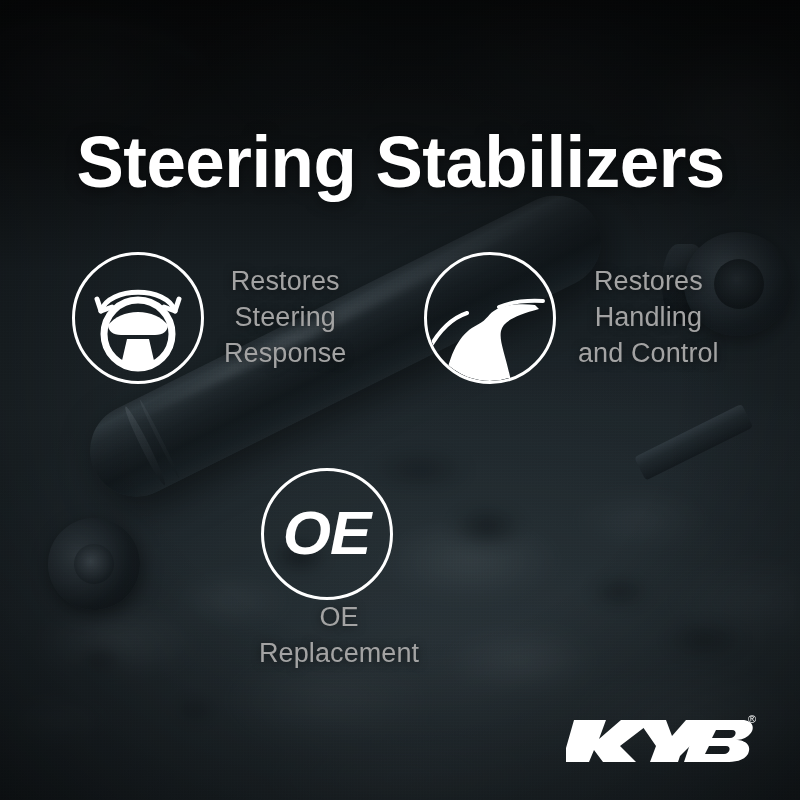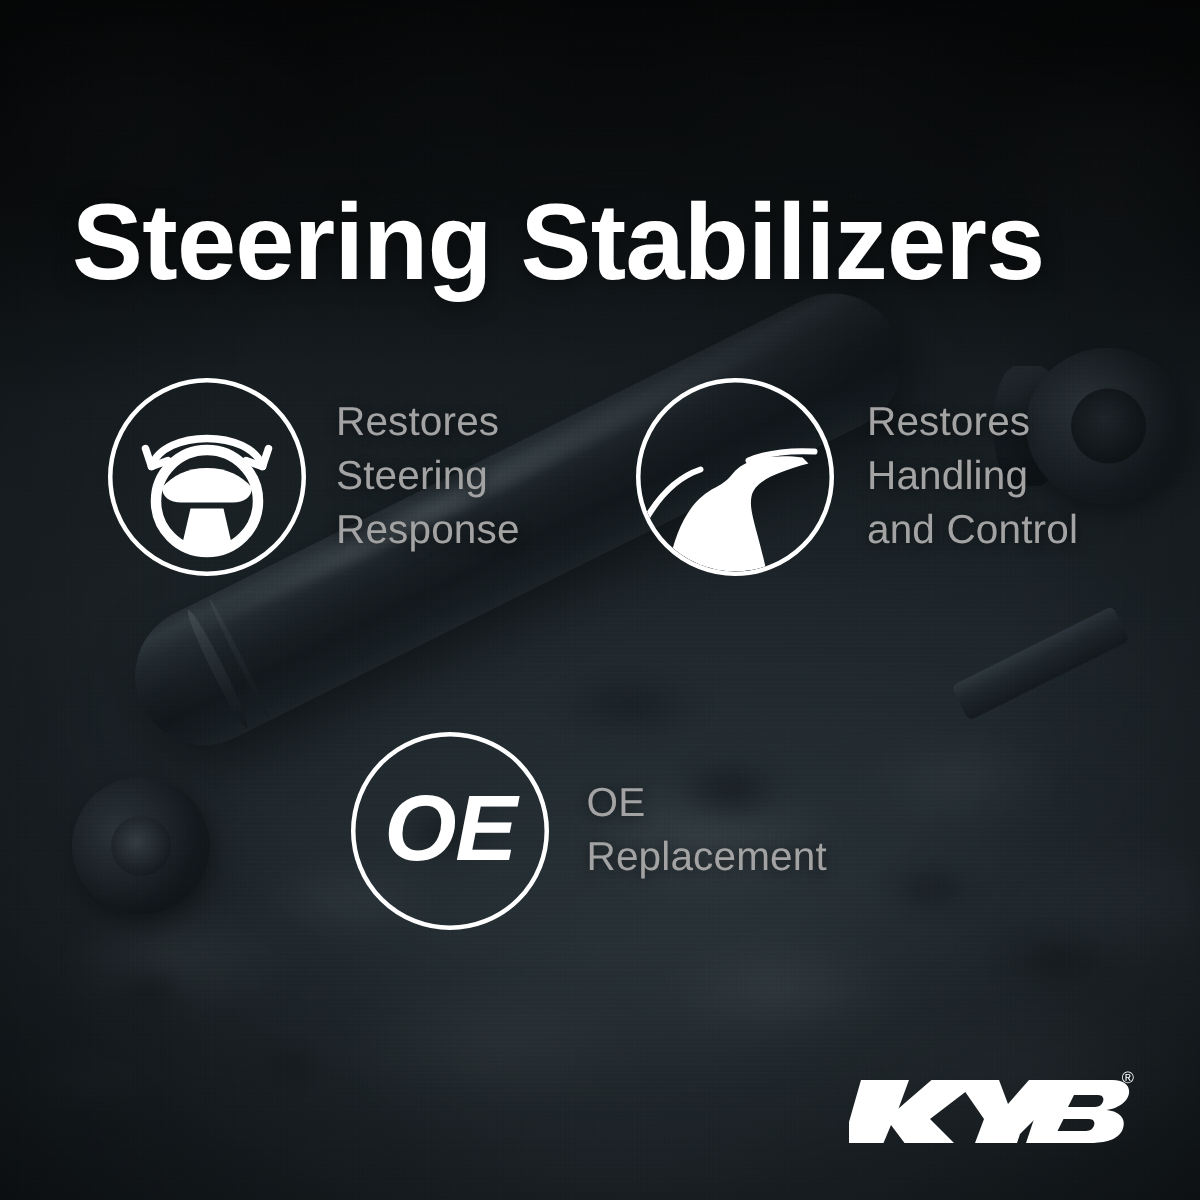--- a/index.html
+++ b/index.html
@@ -14,6 +14,7 @@
     overflow: hidden;
     background: #1e262b;
     font-family: "Liberation Sans", sans-serif;
+    text-align: center;
     -webkit-font-smoothing: antialiased;
   }
 

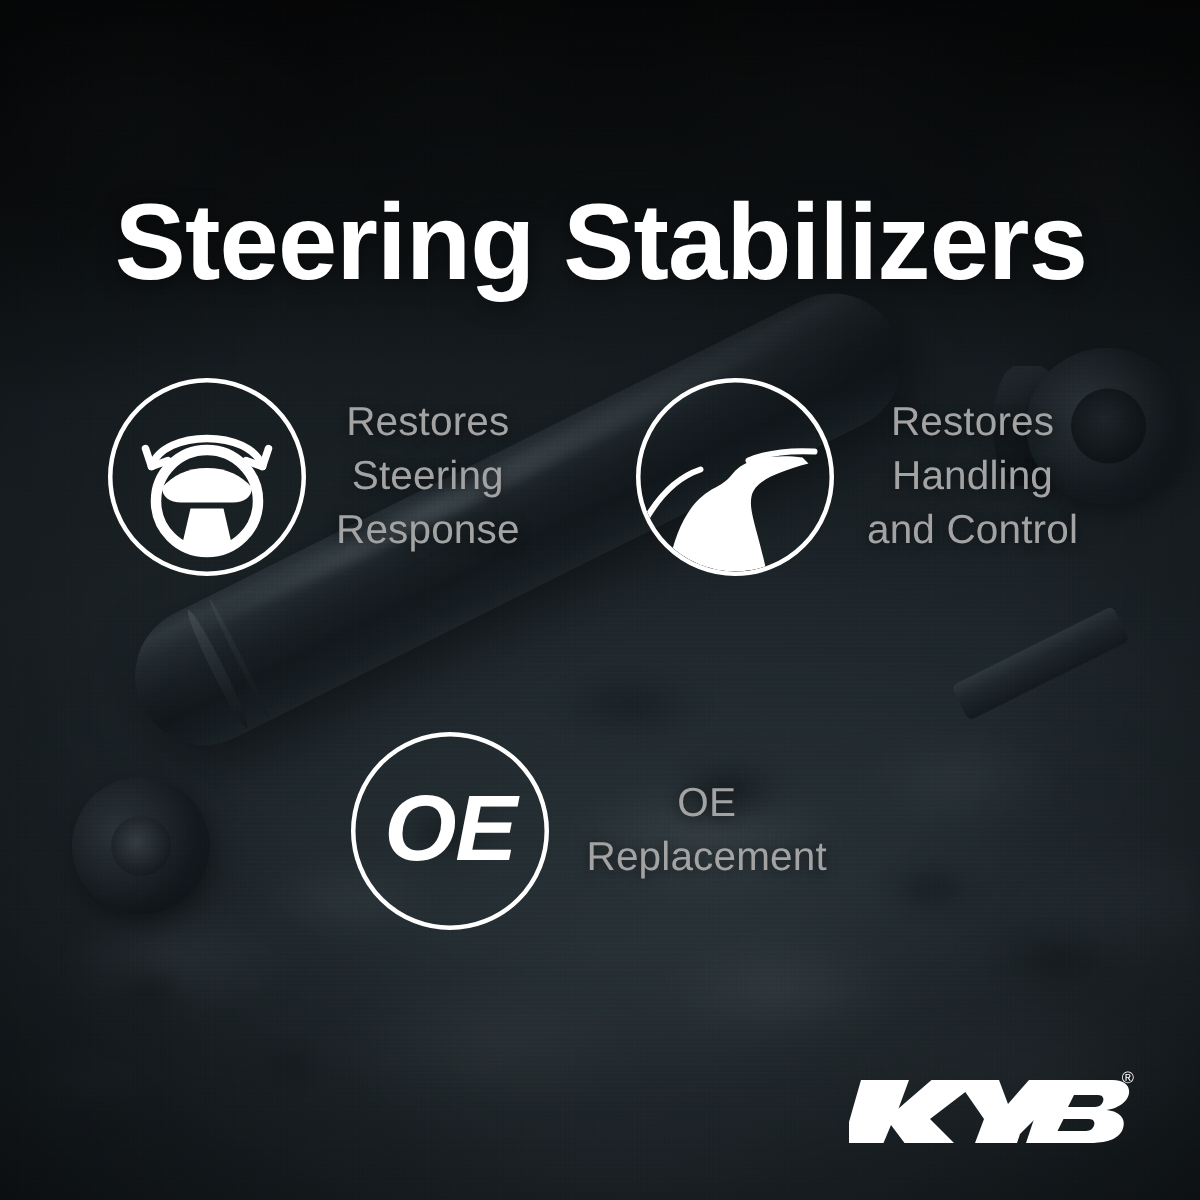--- a/index.html
+++ b/index.html
@@ -189,7 +189,7 @@
   .feature { position: absolute; display: flex; align-items: center; }
   .feat-1 { left: 72px;  top: 252px; }
   .feat-2 { left: 424px; top: 252px; }
-  .feat-3 { left: 234px; top: 488px; }
+  .feat-3 { left: 234px; top: 468px; flex-direction: column; }
 
   .badge {
     position: relative;

